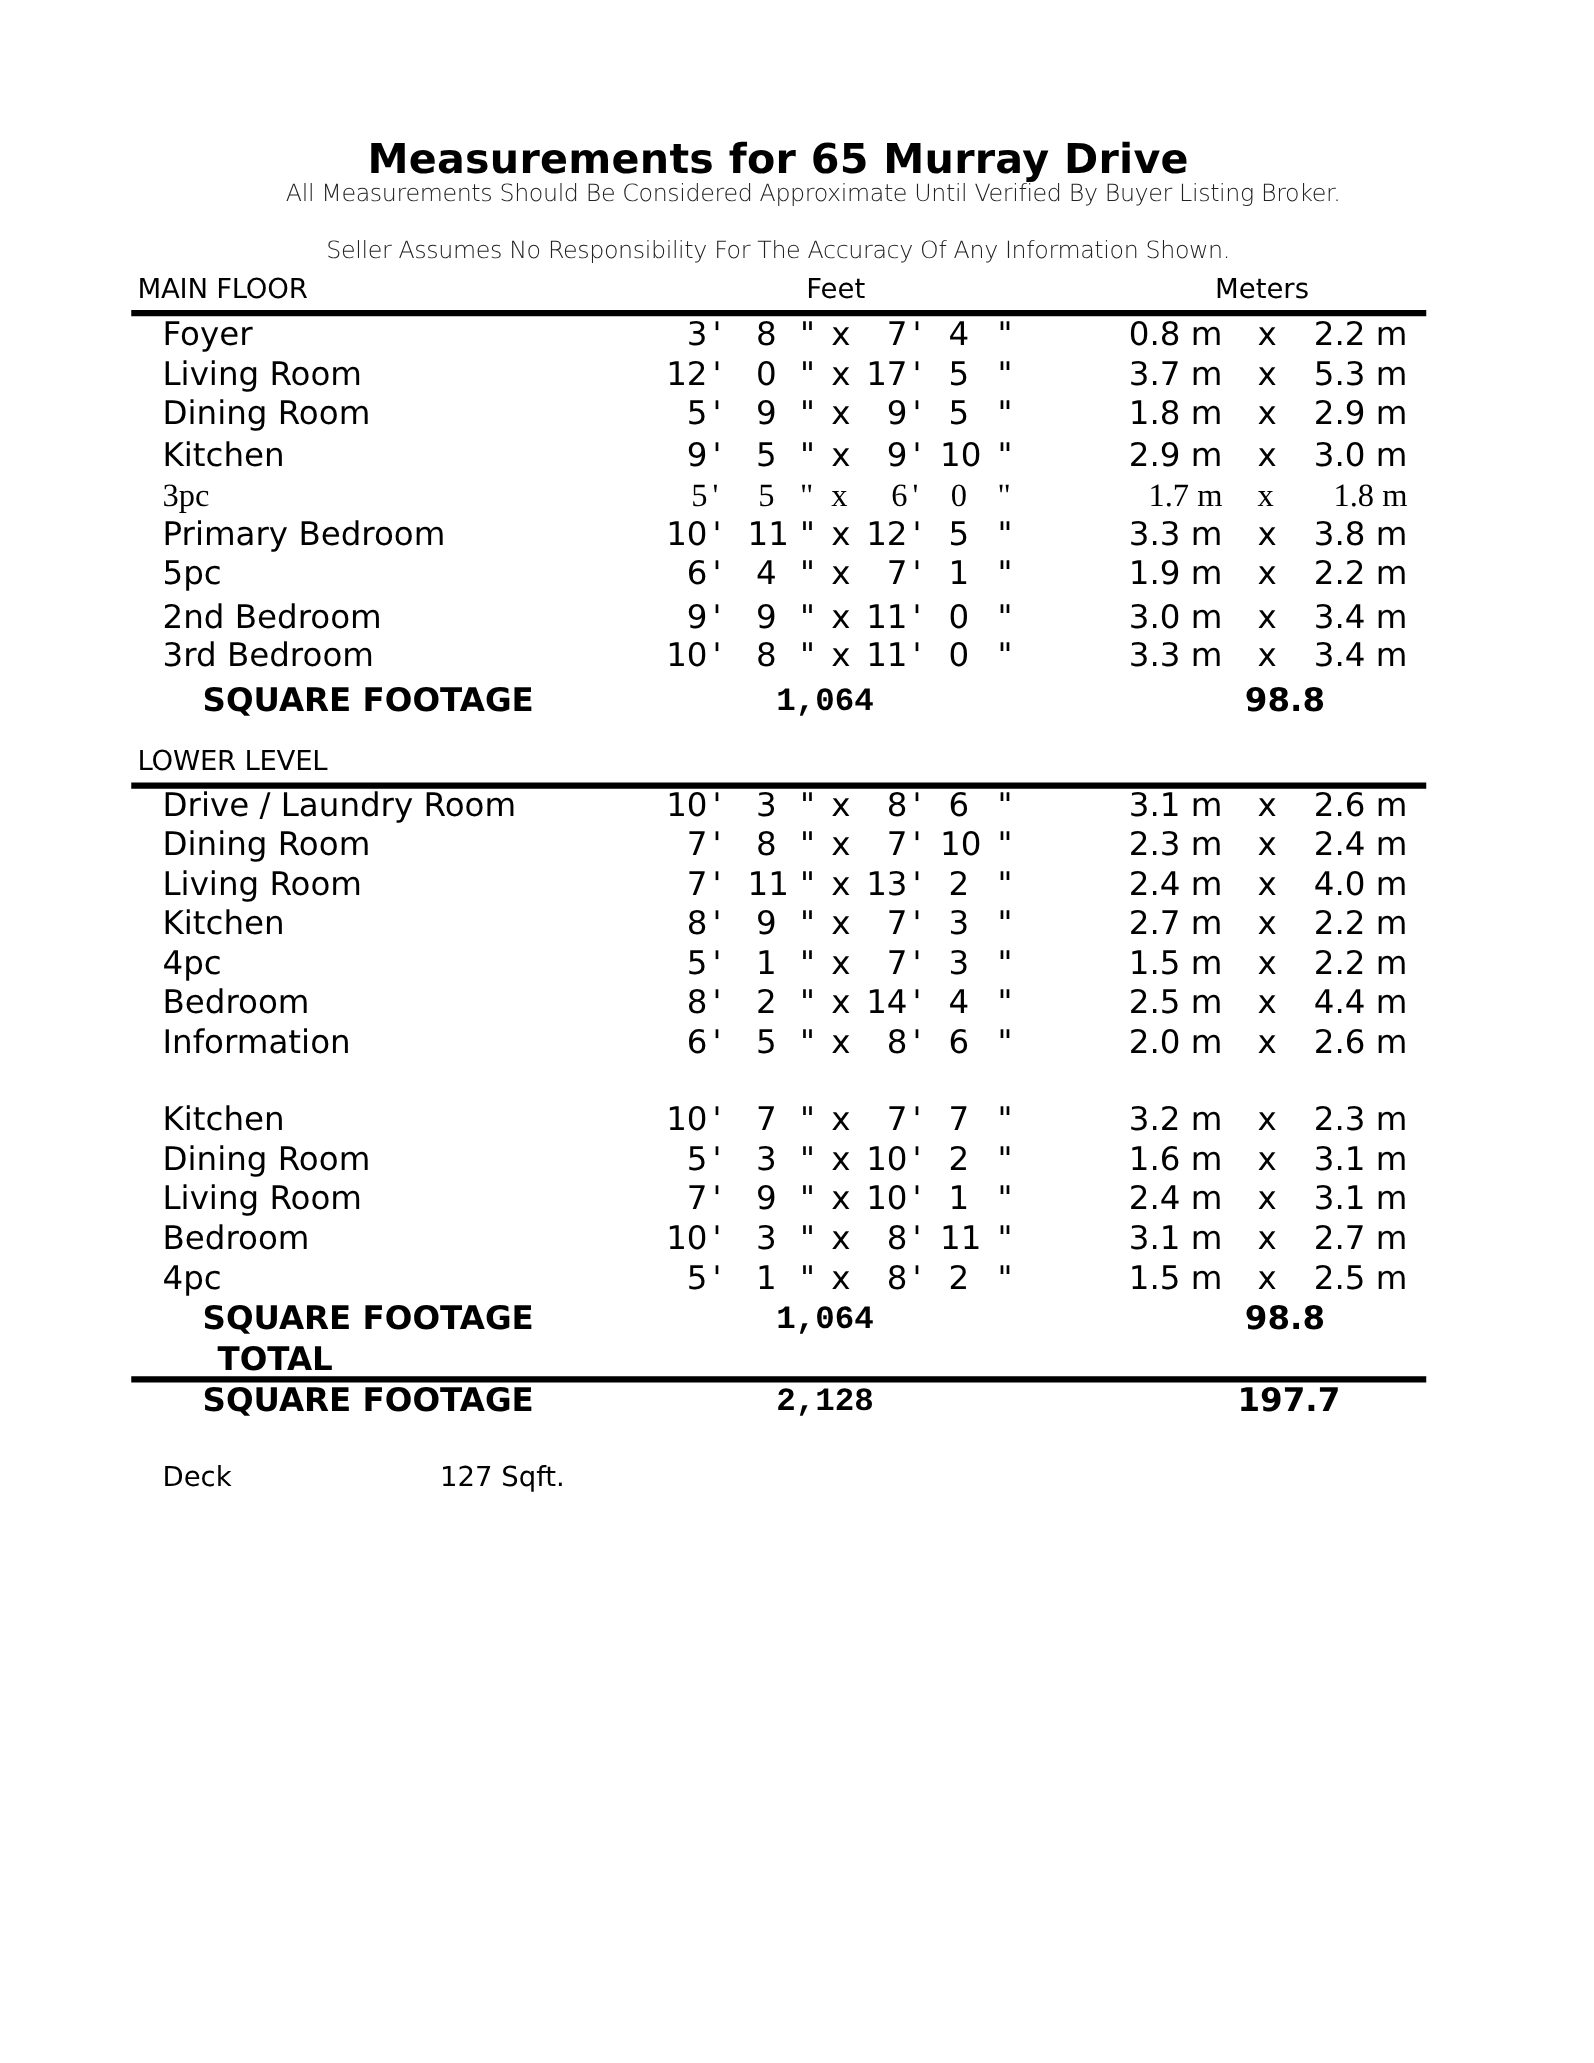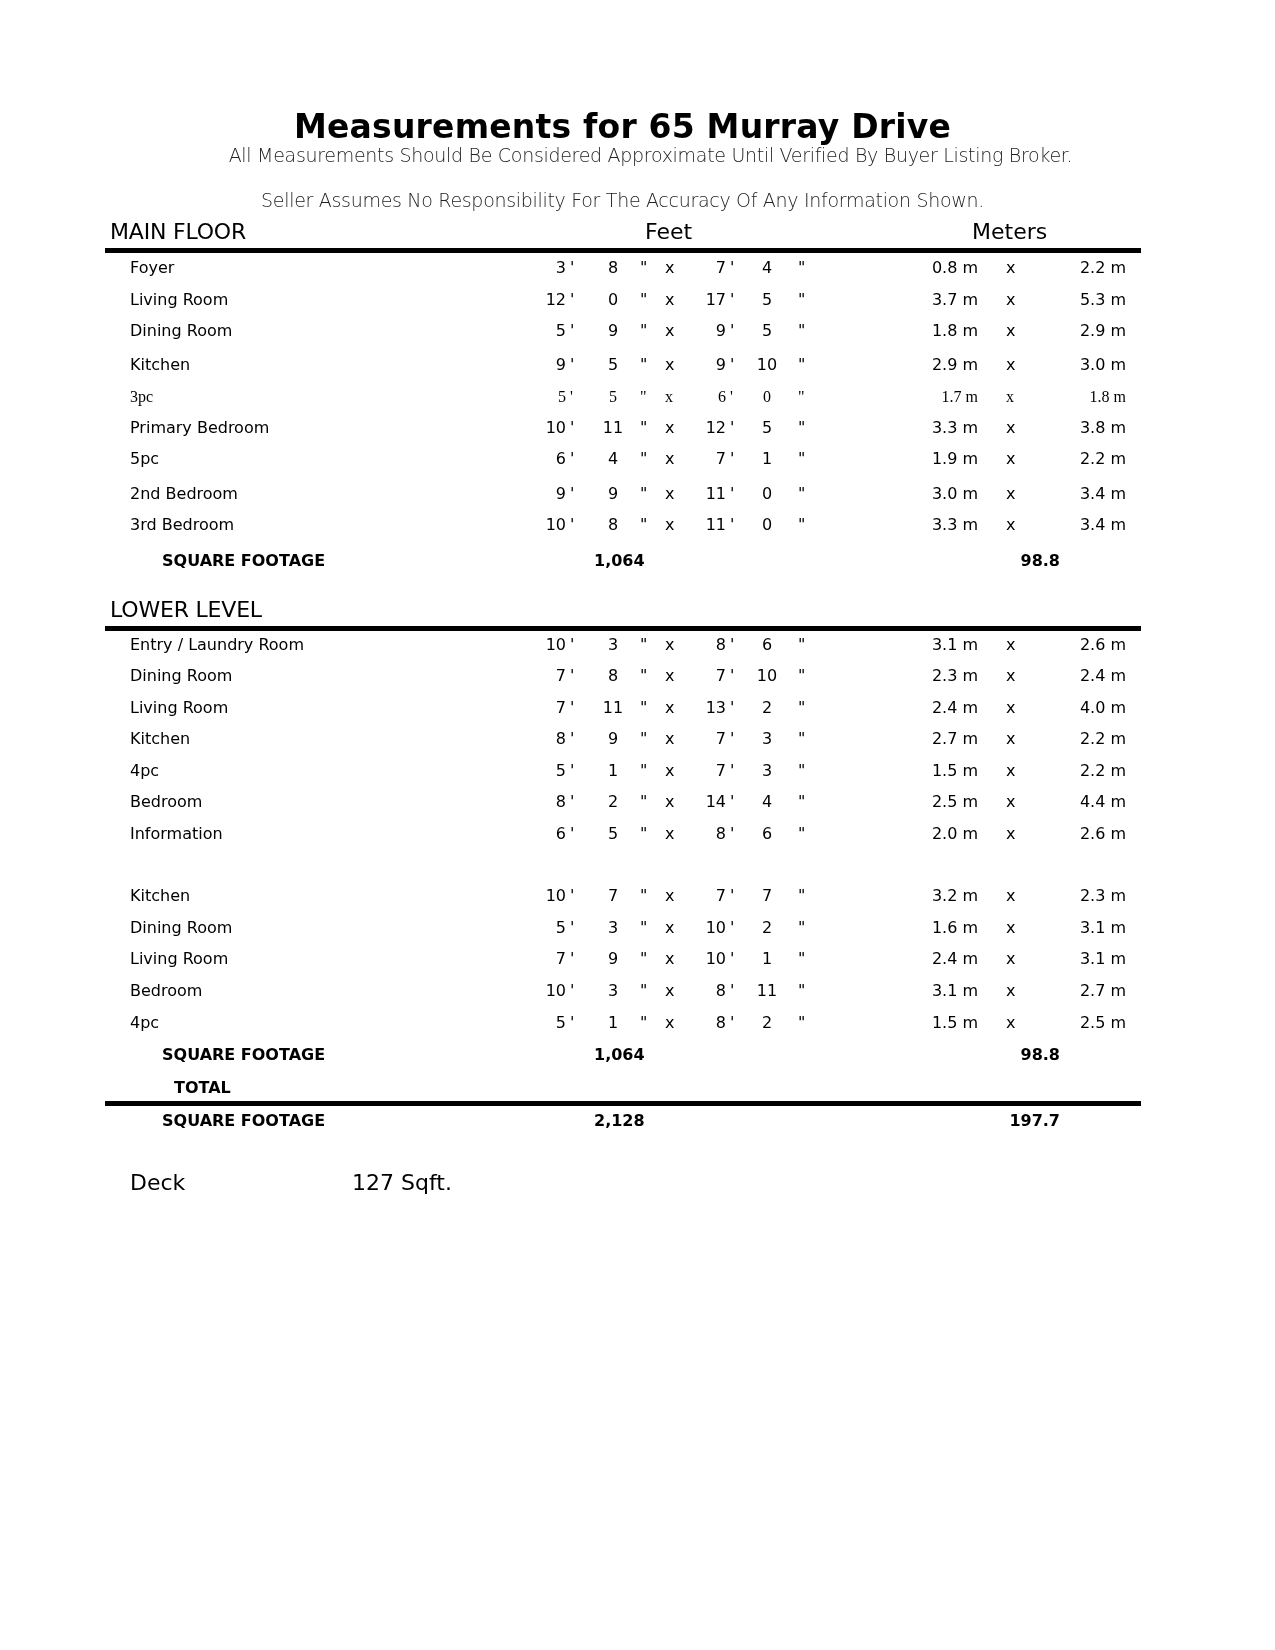--- a/index.html
+++ b/index.html
@@ -11,7 +11,7 @@
   .sec { left:110px; font-size:22px; letter-spacing:-0.2px; }
   .colhead { font-size:22px; }
   .rule { position:absolute; left:105px; width:1036px; height:5px; background:#000; }
-  .row { position:absolute; left:0; width:1275px; height:30px; font-size:16px; }
+  .row { position:absolute; left:0; width:1275px; height:30px; font-size:26px; }
   .row span { position:absolute; top:0; white-space:nowrap; line-height:30px; }
   .room { left:130px; }
   .f1 { left:520px; width:46px; text-align:right; }

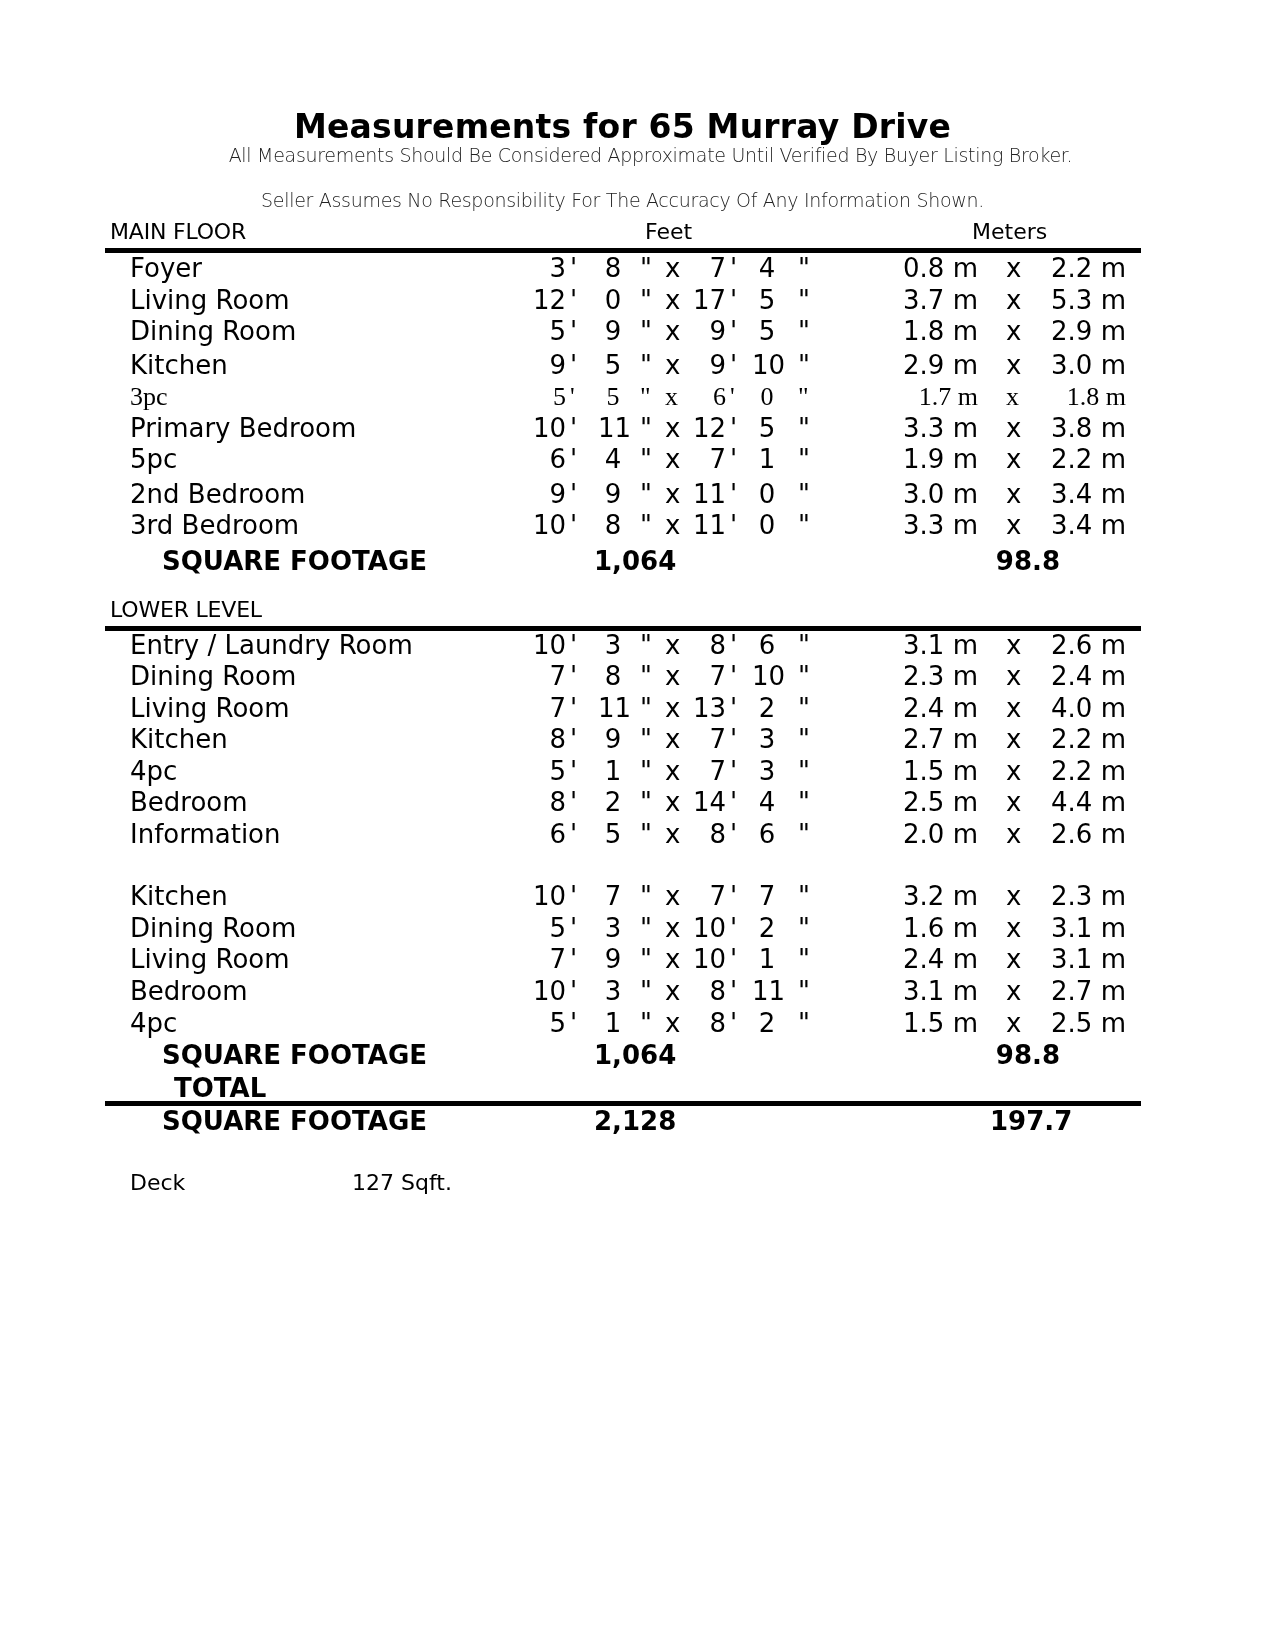--- a/index.html
+++ b/index.html
@@ -27,7 +27,7 @@
   .x2 { left:1006px; }
   .m2 { left:1030px; width:96px; text-align:right; }
   .sqlabel { left:162px; font-weight:bold; }
-  .sqft { left:594px; width:80px; text-align:left; font-weight:bold; }
+  .sqft { left:620px; width:80px; text-align:center; font-weight:bold;font-family:Liberation Mono, monospace; }
   .sqm { left:990px; width:70px; text-align:right; font-weight:bold; }
   .deck { font-size:22px; }
 </style>

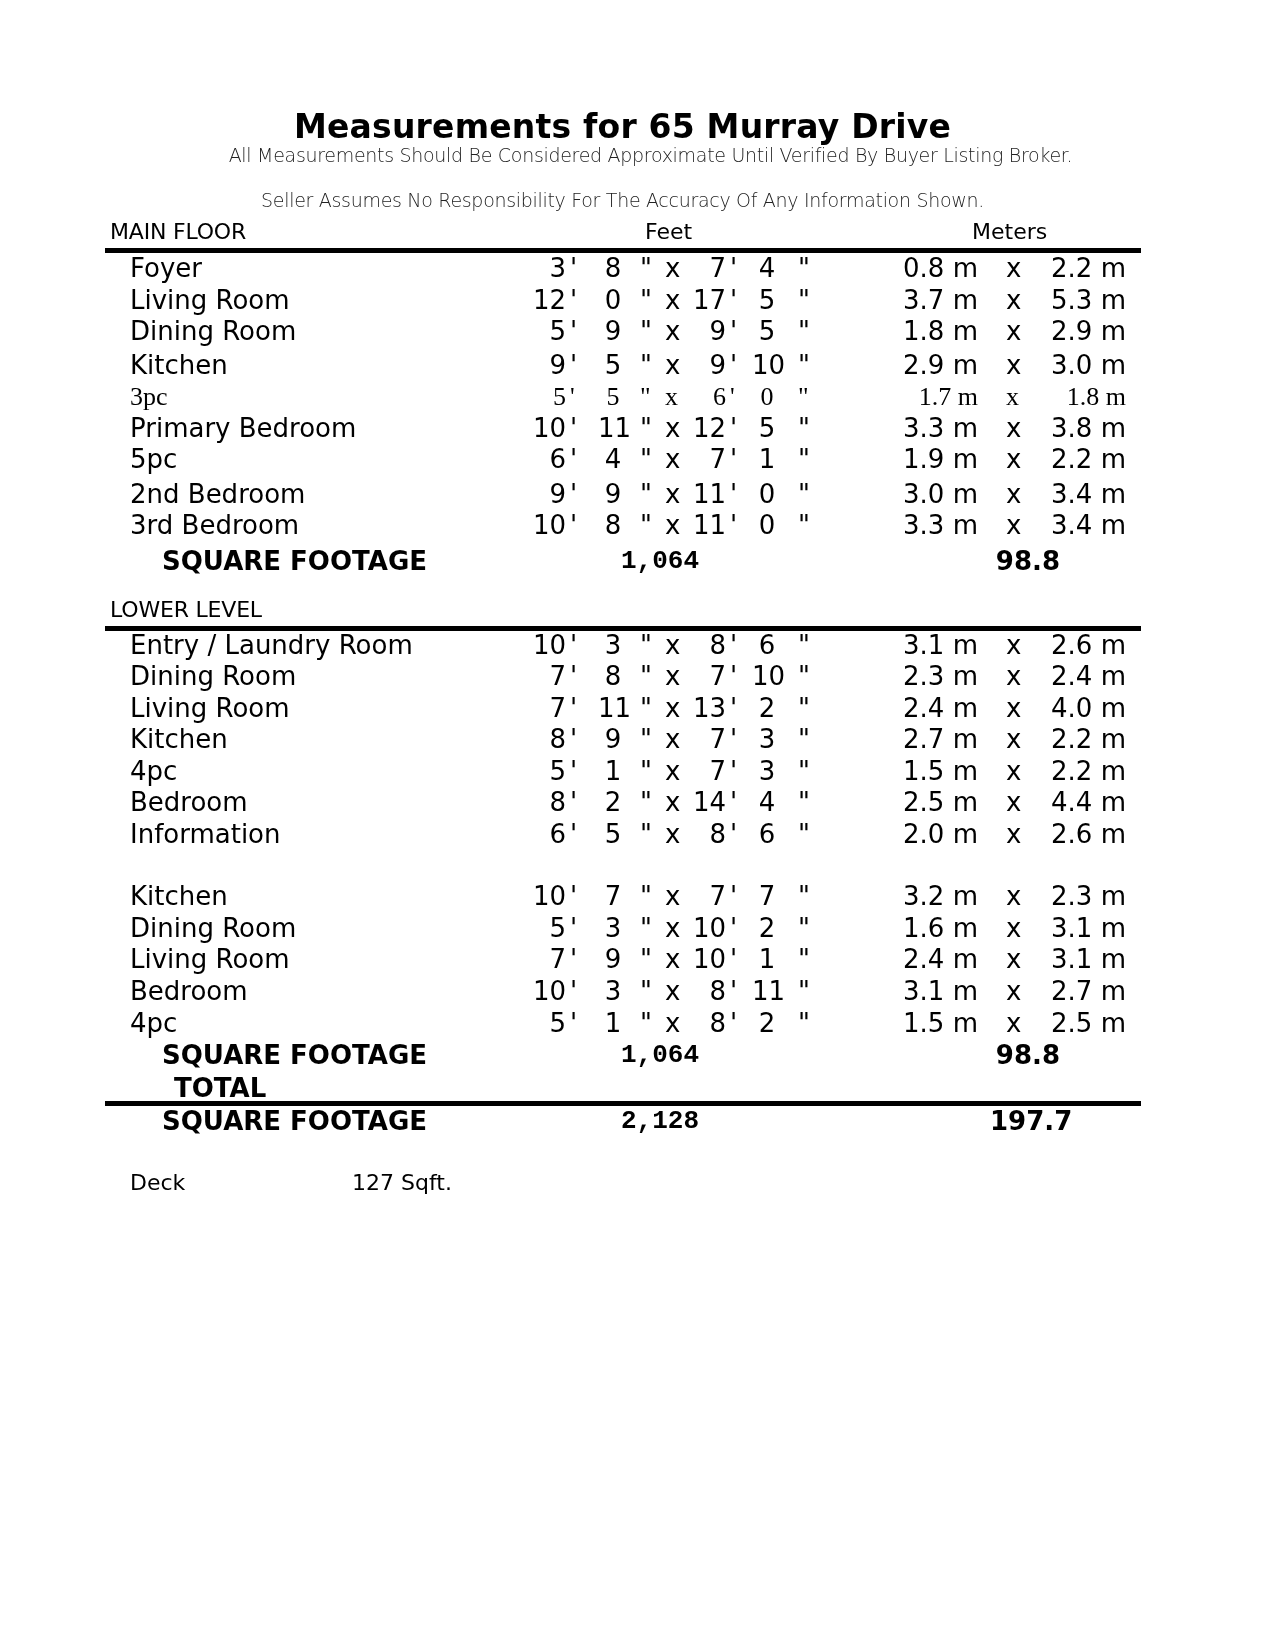--- a/index.html
+++ b/index.html
@@ -192,7 +192,7 @@
 
 <div id="lower-rows">
     <div class="row" style="top: 630px;">
-      <span class="room">Entry / Laundry Room</span>
+      <span class="room">Drive / Laundry Room</span>
       <span class="f1">10</span>
       <span class="ap1">'</span>
       <span class="i1">3</span>

